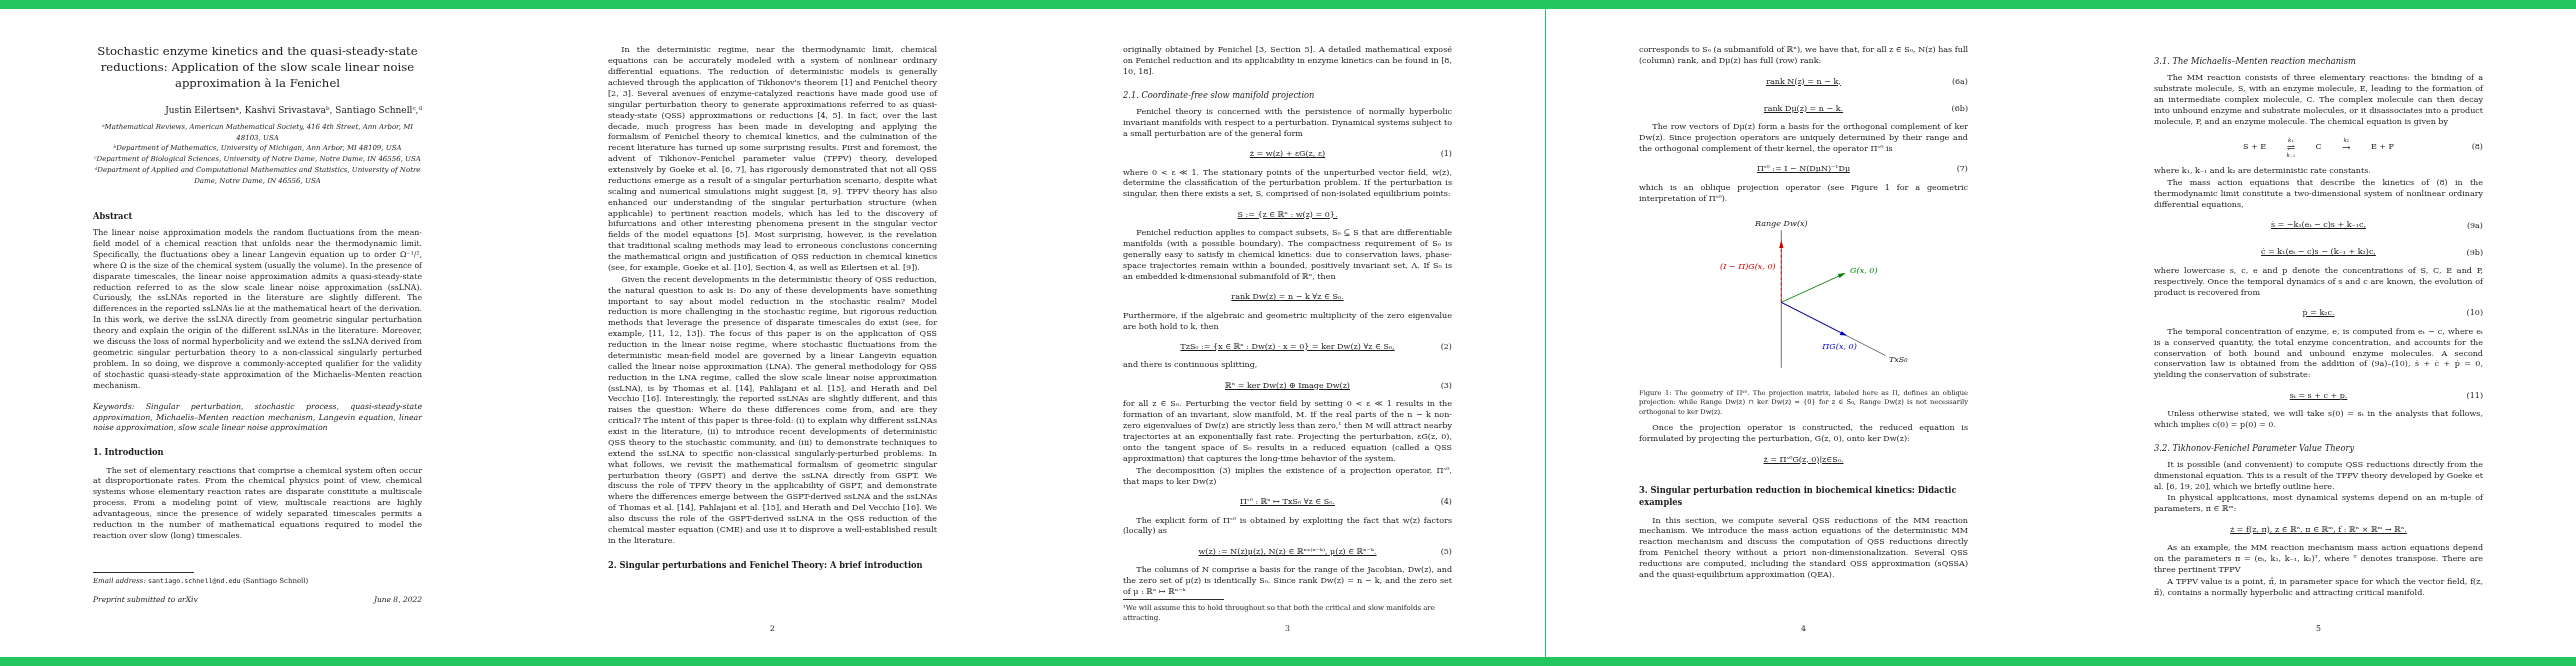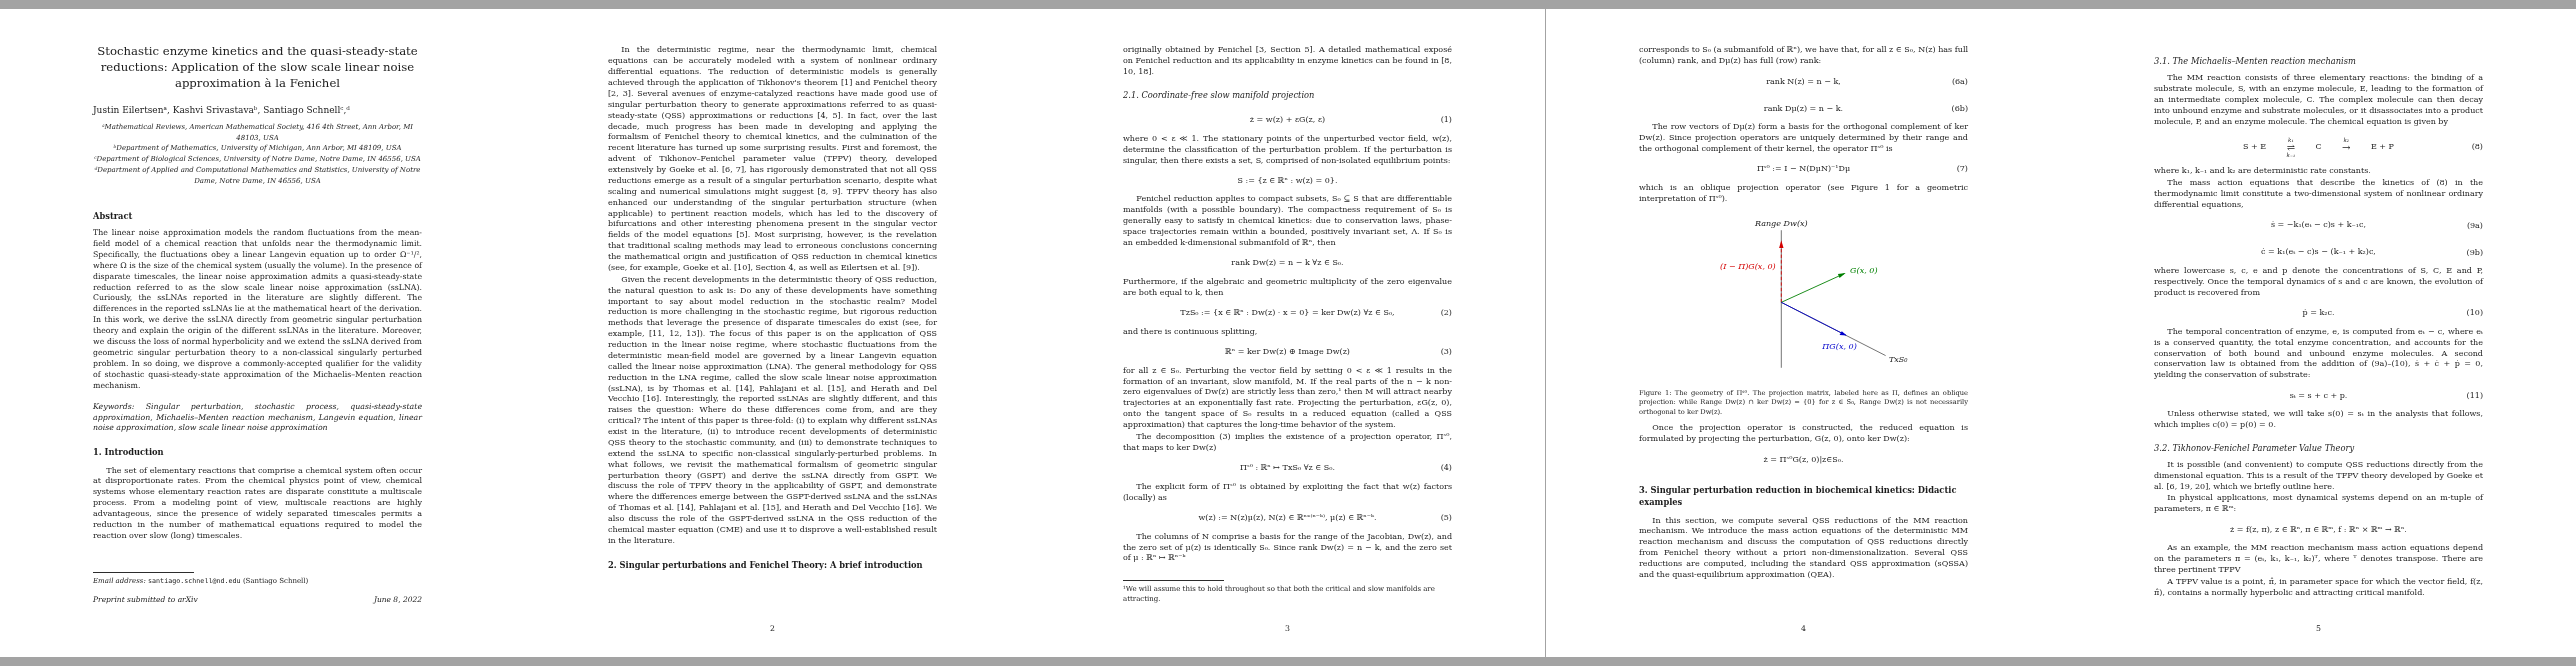--- a/index.html
+++ b/index.html
@@ -5,7 +5,7 @@
   * { margin:0; padding:0; box-sizing:border-box; }
   html,body { background:#ffffff; }
   body { font-family:"DejaVu Serif","Liberation Serif","DejaVu Sans",serif; color:#1b1b1b; }
-  .canvas { position:relative; width:2576px; height:667px; background:#a3a3a3; overflow:hidden; }
+  .canvas { position:relative; width:2576px; height:667px; background:#22c55e; overflow:hidden; }
 
   .arxiv-stamp {
     position:absolute; left:9px; top:48px;

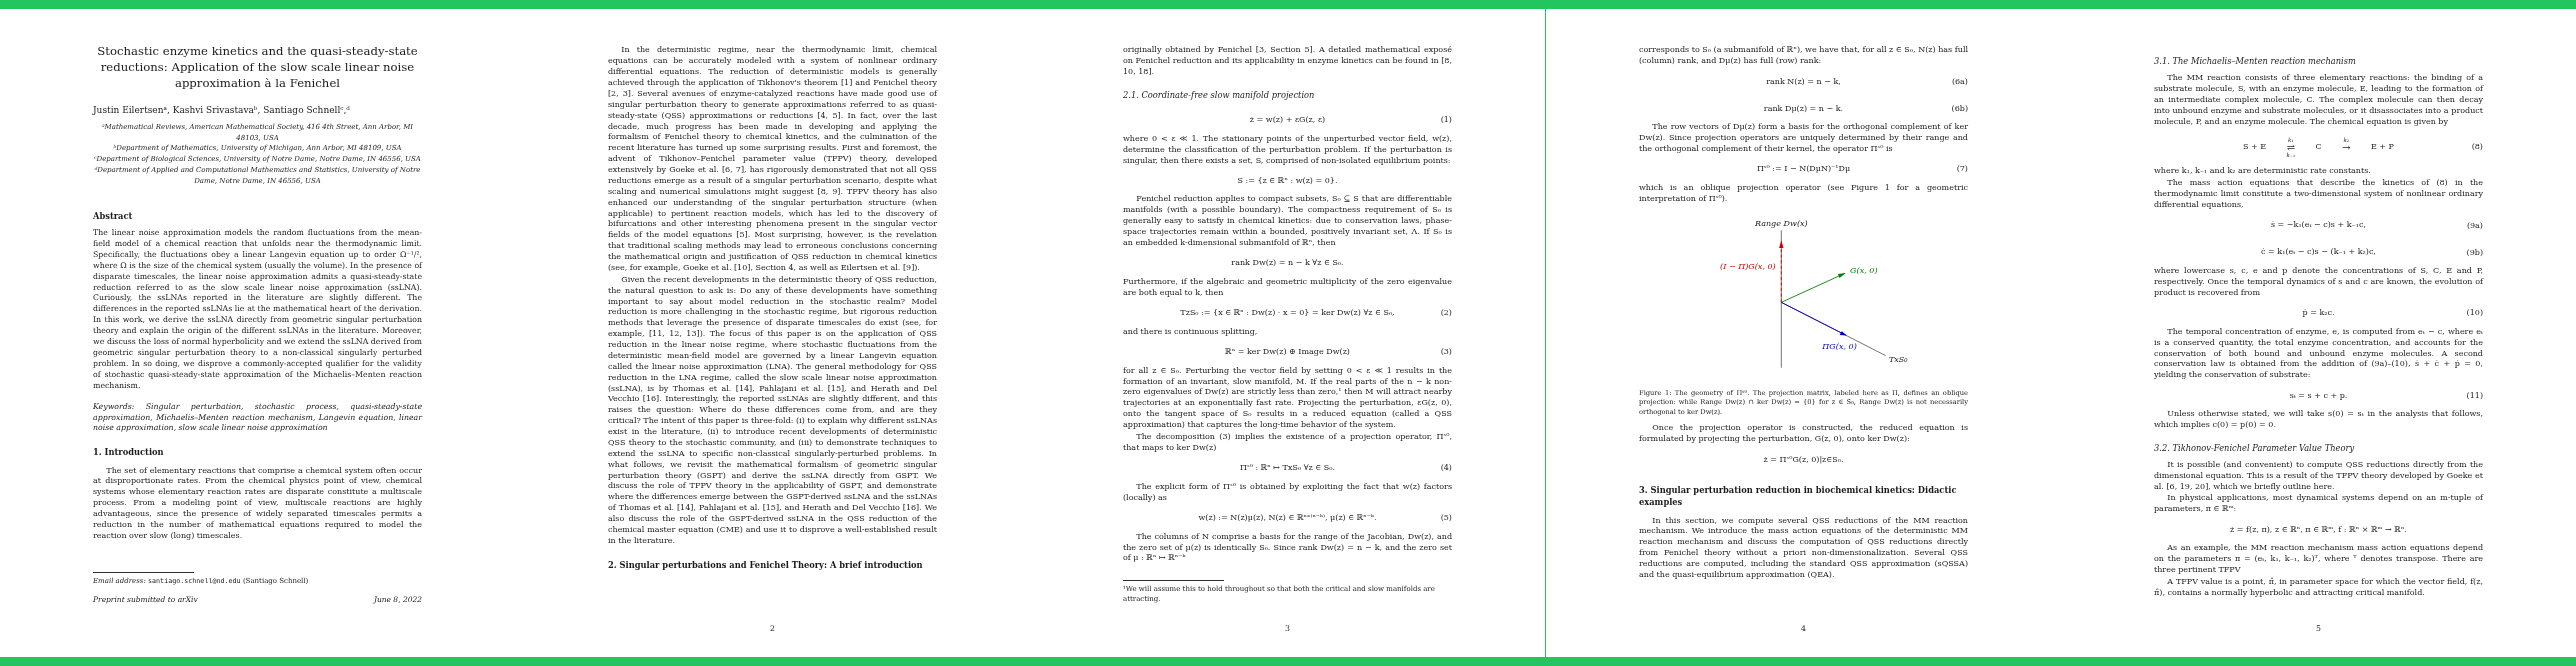--- a/index.html
+++ b/index.html
@@ -40,7 +40,7 @@
   .par { font-size:8px; line-height:1.36; text-align:justify; text-indent:13.3px; margin-bottom:1.1px; }
   .noindent { text-indent:0; }
 
-  .eq { position:relative; text-align:center; font-size:8px; margin:8.3px 0; line-height:1.3; }
+  .eq { position:relative; text-align:center; font-size:8px; margin:8.3px 0; line-height:1.3;text-decoration:underline; }
   .eq-num { position:absolute; right:0; top:50%; transform:translateY(-50%); }
 
   .chem { display:inline-flex; align-items:center; gap:16px; }

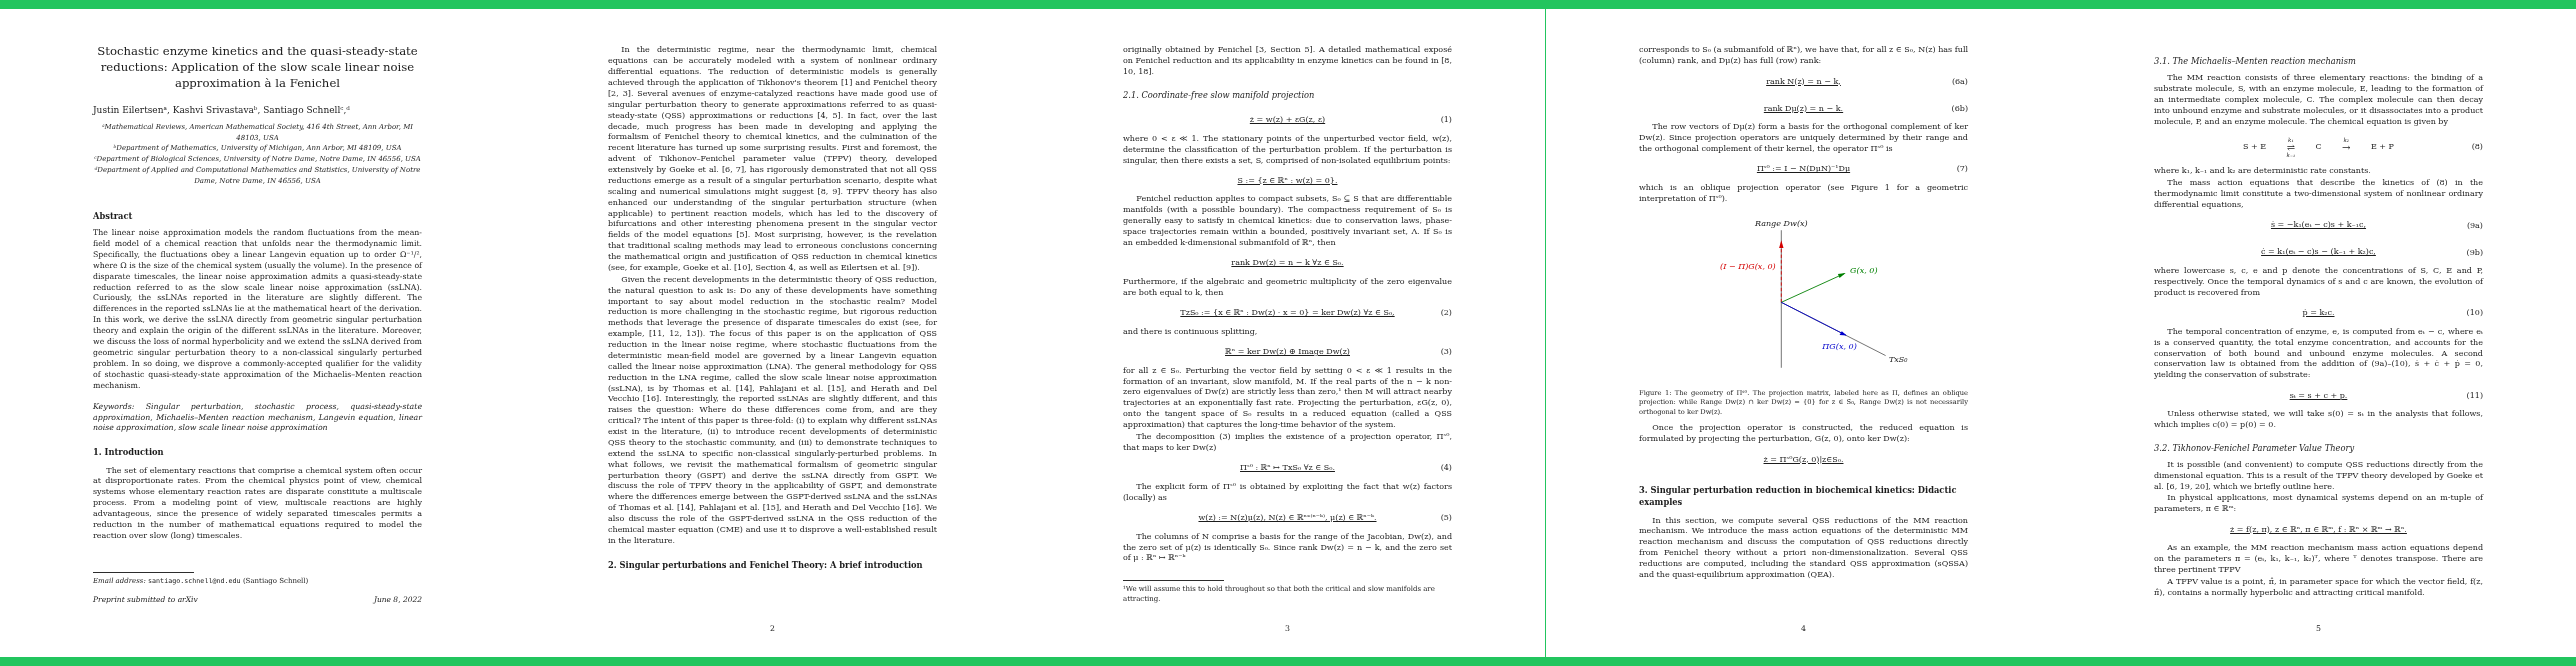--- a/index.html
+++ b/index.html
@@ -27,7 +27,7 @@
 
   
   .title { font-weight:normal; font-size:11.7px; line-height:1.4; text-align:center; margin:3.3px 2.2px 0 2.2px; }
-  .authors { text-align:left; font-size:9px; margin-top:13.3px; }
+  .authors { text-align:right; font-size:9px; margin-top:13.3px; }
   .affils { margin-top:6.7px; }
   .affil { text-align:center; font-style:italic; font-size:7px; line-height:1.55; }
   .abstract-head { font-weight:bold; font-size:8.3px; margin:24.5px 0 6.7px 0; }

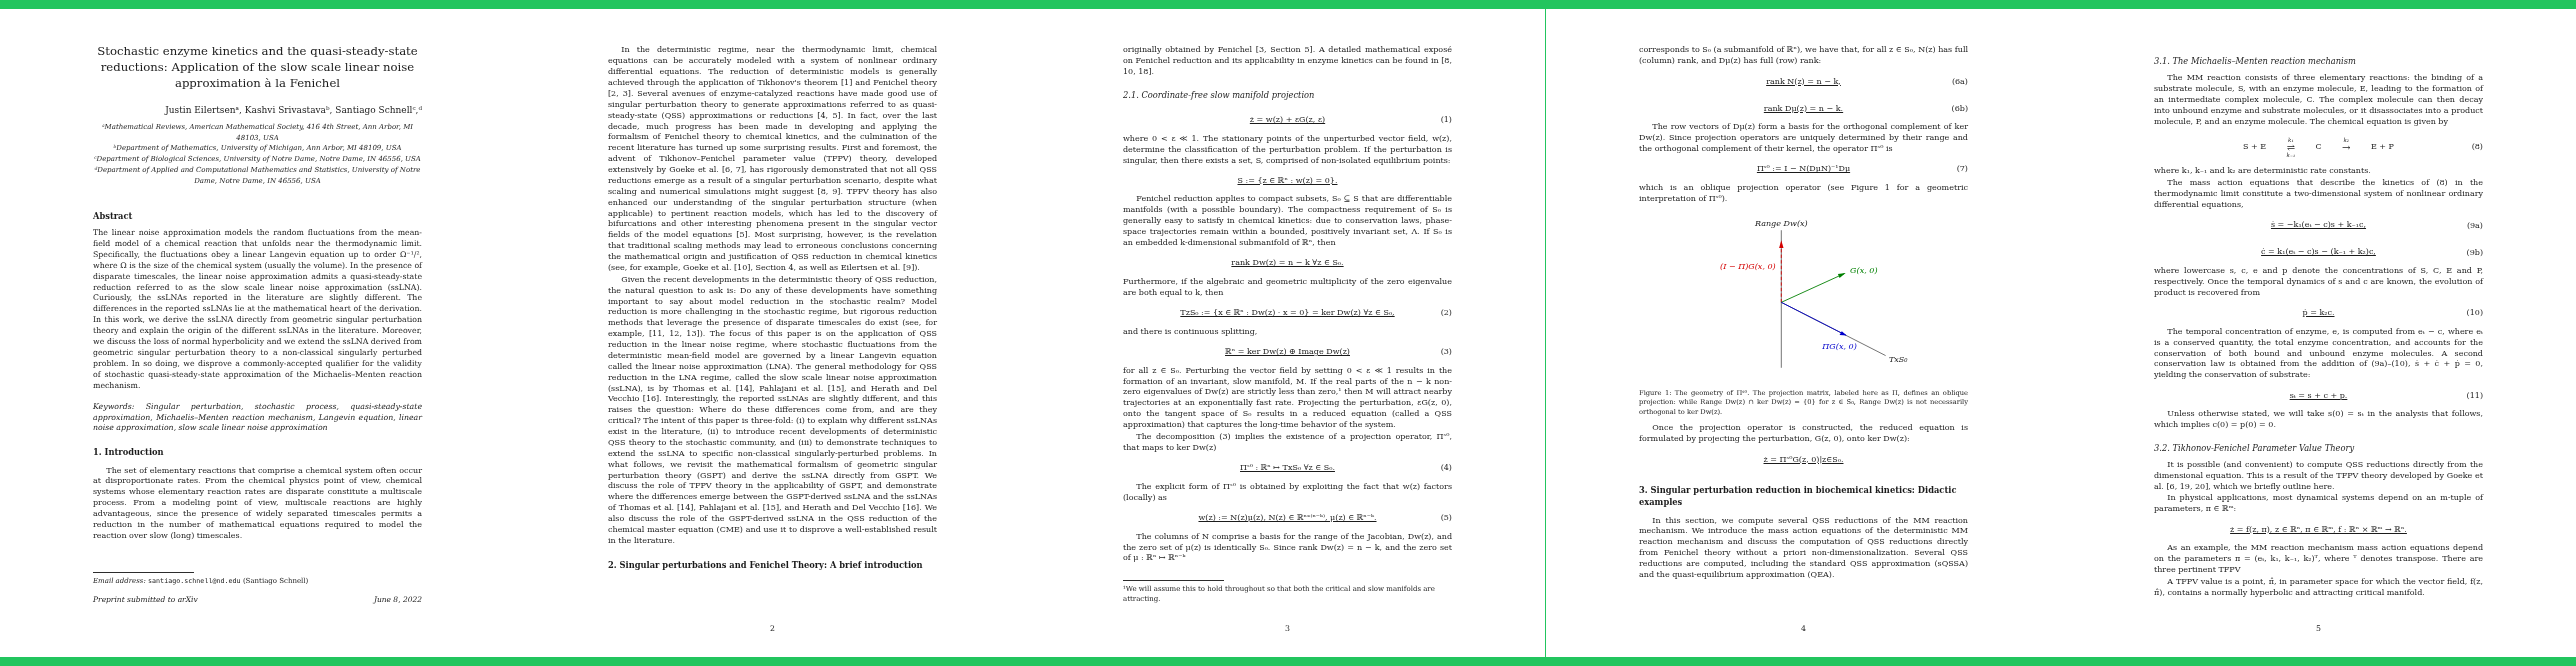--- a/index.html
+++ b/index.html
@@ -109,6 +109,7 @@
   <div class="page p3">
     <p class="par noindent">originally obtained by Fenichel [3, Section 5]. A detailed mathematical exposé on Fenichel reduction and its applicability in enzyme kinetics can be found in [8, 10, 18].</p>
     <h3 class="subsection-heading">2.1. Coordinate-free slow manifold projection</h3>
+    <p class="par">Fenichel theory is concerned with the persistence of normally hyperbolic invariant manifolds with respect to a perturbation. Dynamical systems subject to a small perturbation are of the general form</p>
     <div class="eq">
       <span class="eq-body">ż = w(z) + εG(z, ε)</span>
       <span class="eq-num">(1)</span>

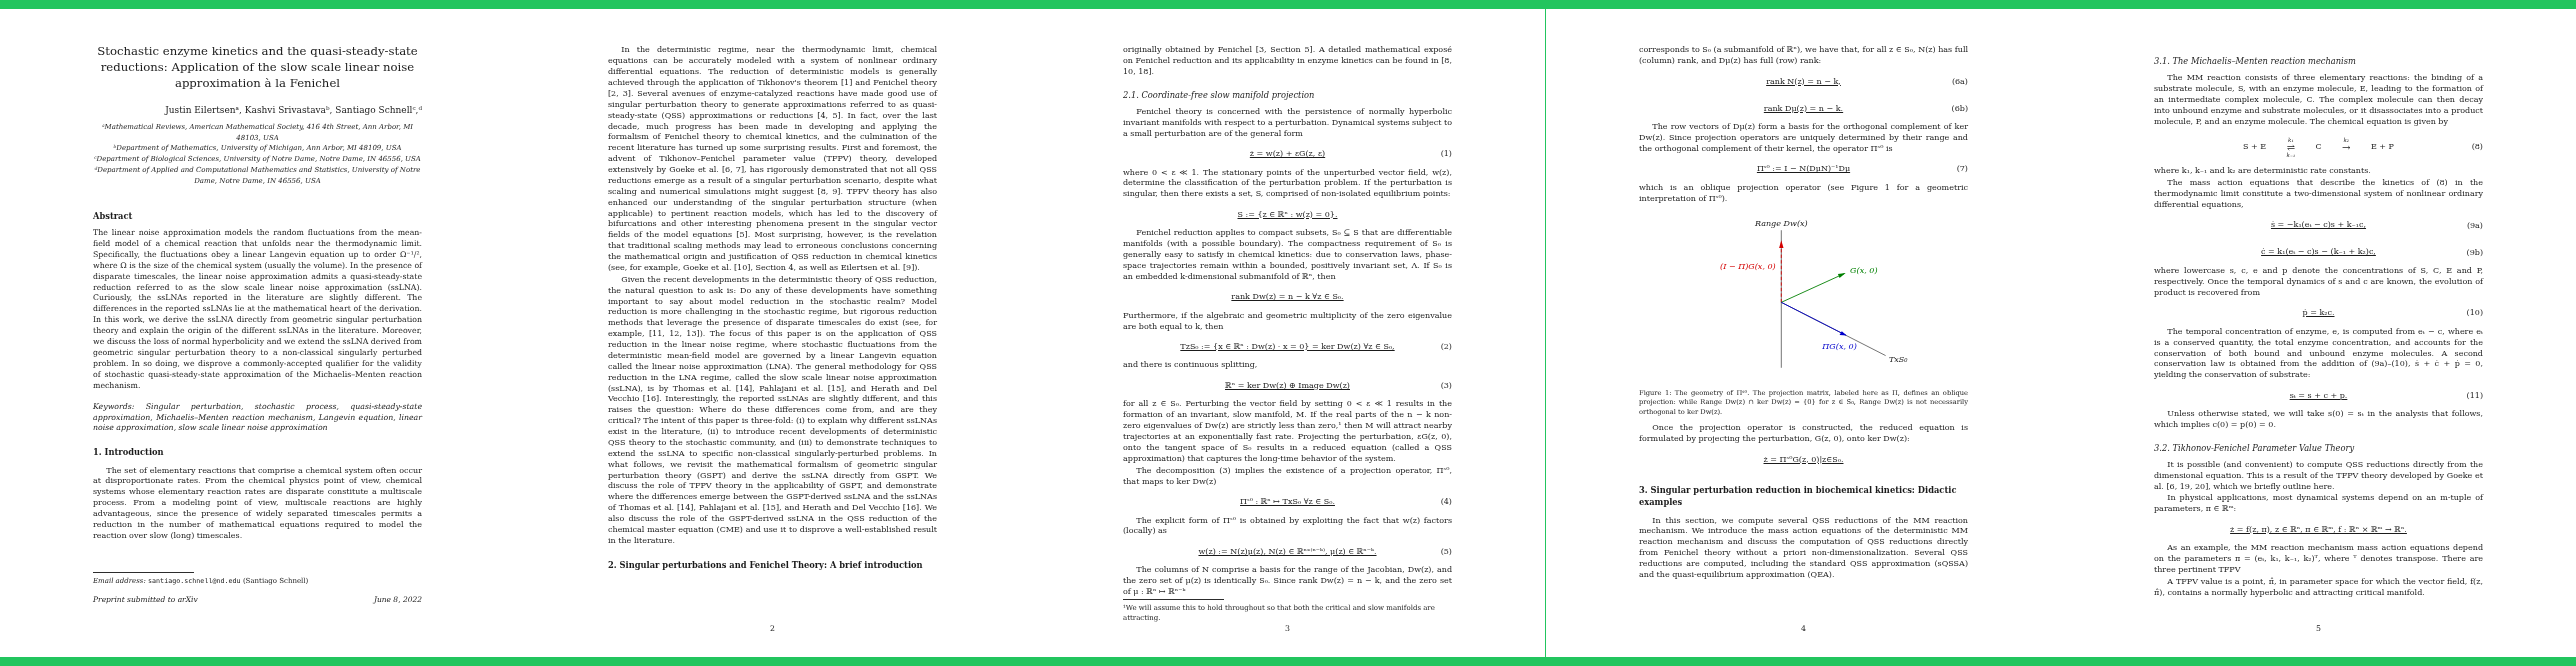--- a/index.html
+++ b/index.html
@@ -122,7 +122,7 @@
     <div class="eq">
       <span class="eq-body">rank Dw(z) = n − k   ∀z ∈ S₀.</span>
     </div>
-    <p class="par noindent">Furthermore, if the algebraic and geometric multiplicity of the zero eigenvalue are both equal to k, then</p>
+    <p class="par noindent">Furthermore, if the algebraic and geometric multiplicity of the zero eigenvalue are both hold to k, then</p>
     <div class="eq">
       <span class="eq-body">TzS₀ := {x ∈ ℝⁿ : Dw(z) · x = 0} = ker Dw(z)   ∀z ∈ S₀,</span>
       <span class="eq-num">(2)</span>

